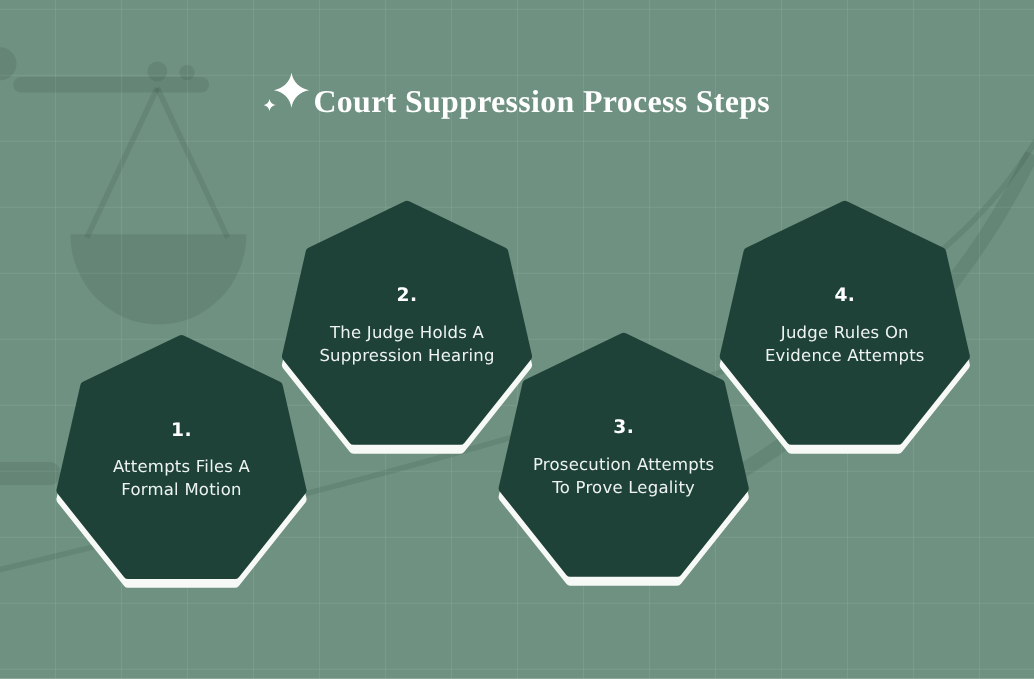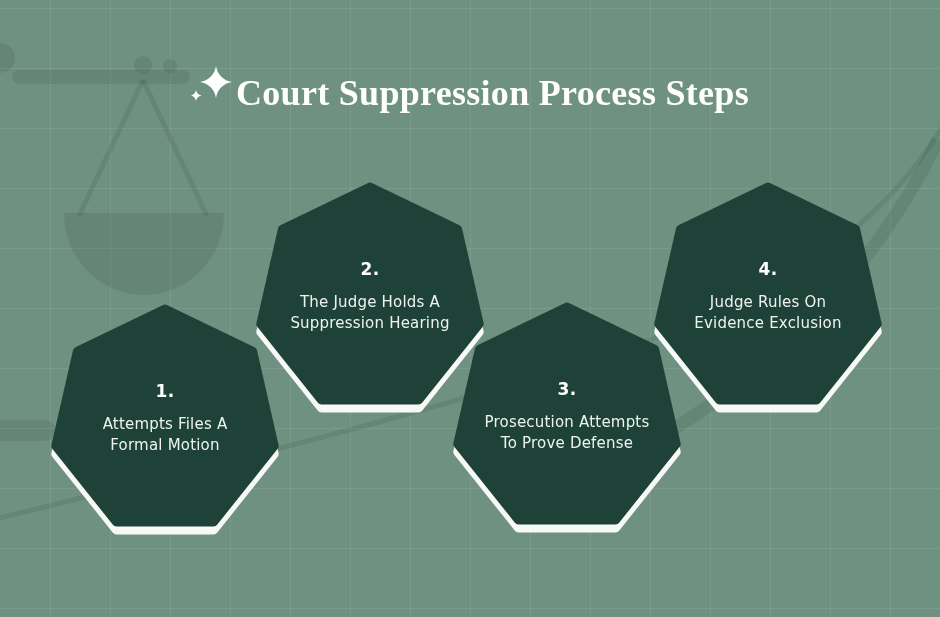--- a/index.html
+++ b/index.html
@@ -42,7 +42,7 @@
     margin: 0;
     font-family: "Liberation Serif", "DejaVu Serif", serif;
     font-weight: 700;
-    font-size: 36px;
+    font-size: 29px;
     line-height: 38px;
     letter-spacing: 0.3px;
     color: #ffffff;

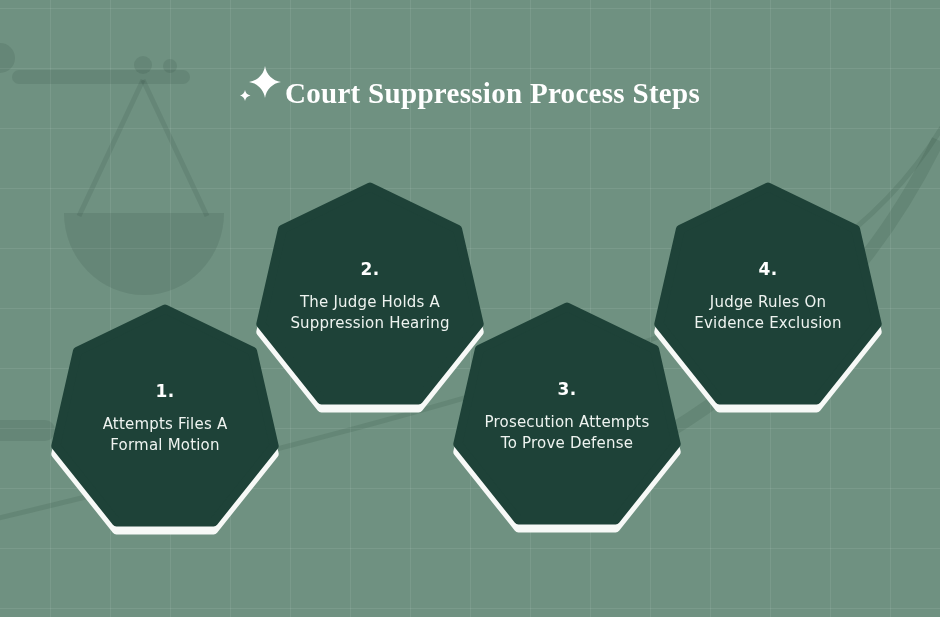--- a/index.html
+++ b/index.html
@@ -166,7 +166,7 @@
     <div class="step-text">
       <div class="step-number">4.</div>
       <div class="step-label">Judge Rules On
-Evidence Exclusion</div>
+Evidence Attempts</div>
     </div>
   </div>
 

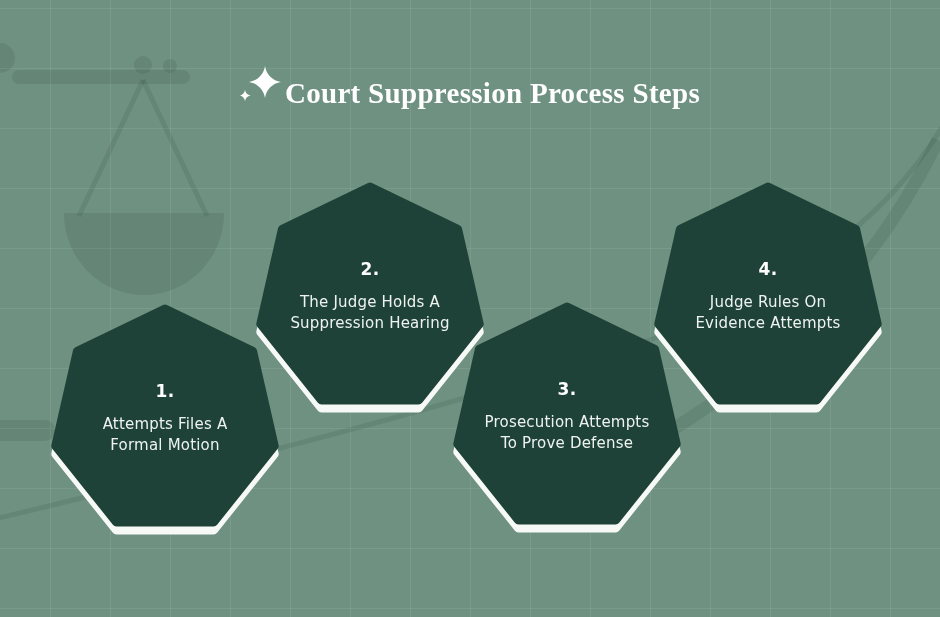--- a/index.html
+++ b/index.html
@@ -154,7 +154,7 @@
     <div class="step-text">
       <div class="step-number">3.</div>
       <div class="step-label">Prosecution Attempts
-To Prove Defense</div>
+To Prove Legality</div>
     </div>
   </div>
 

